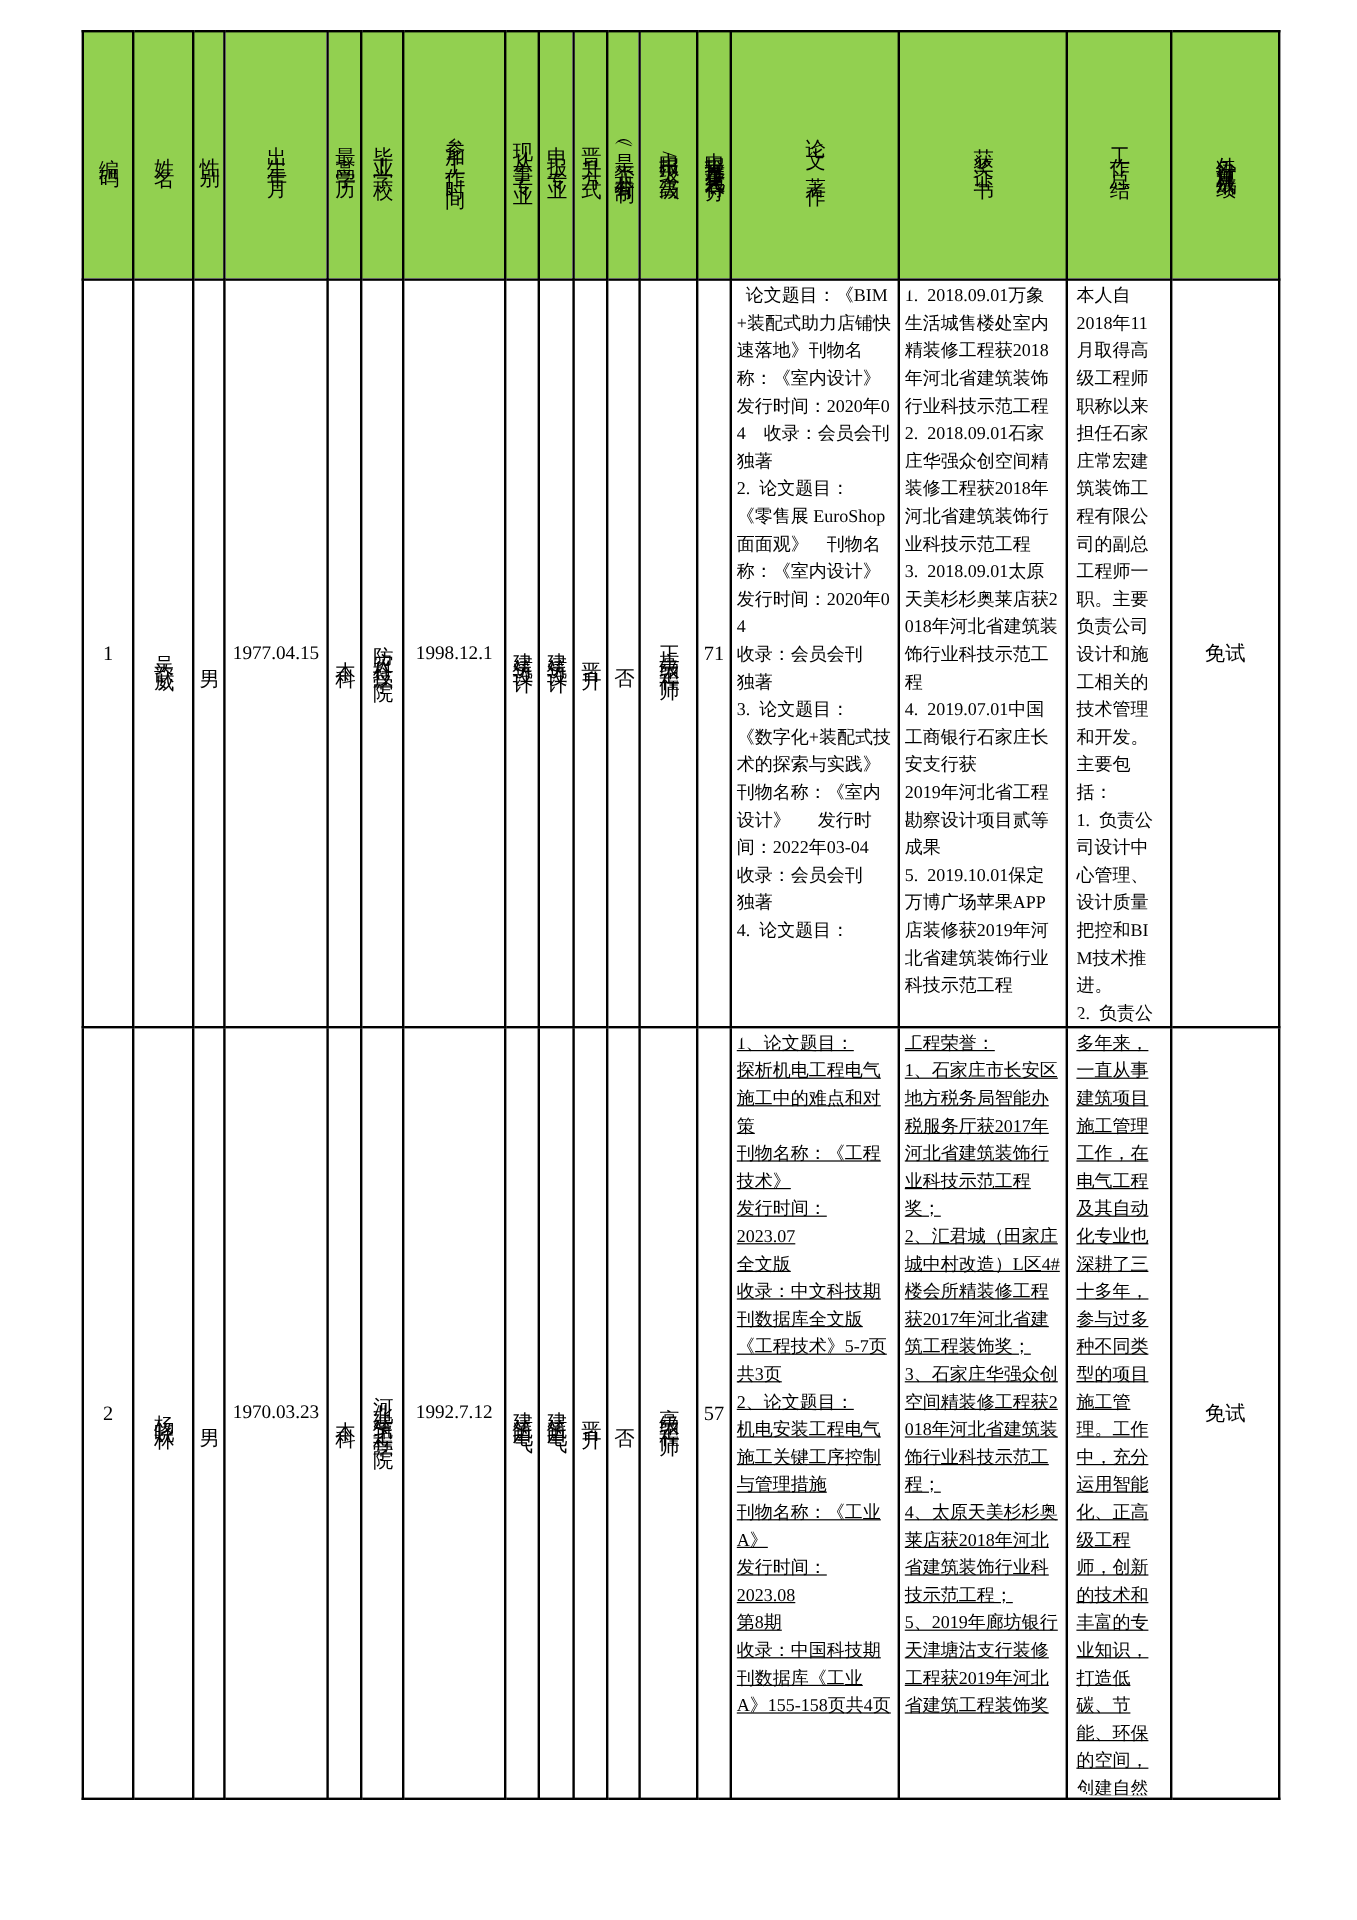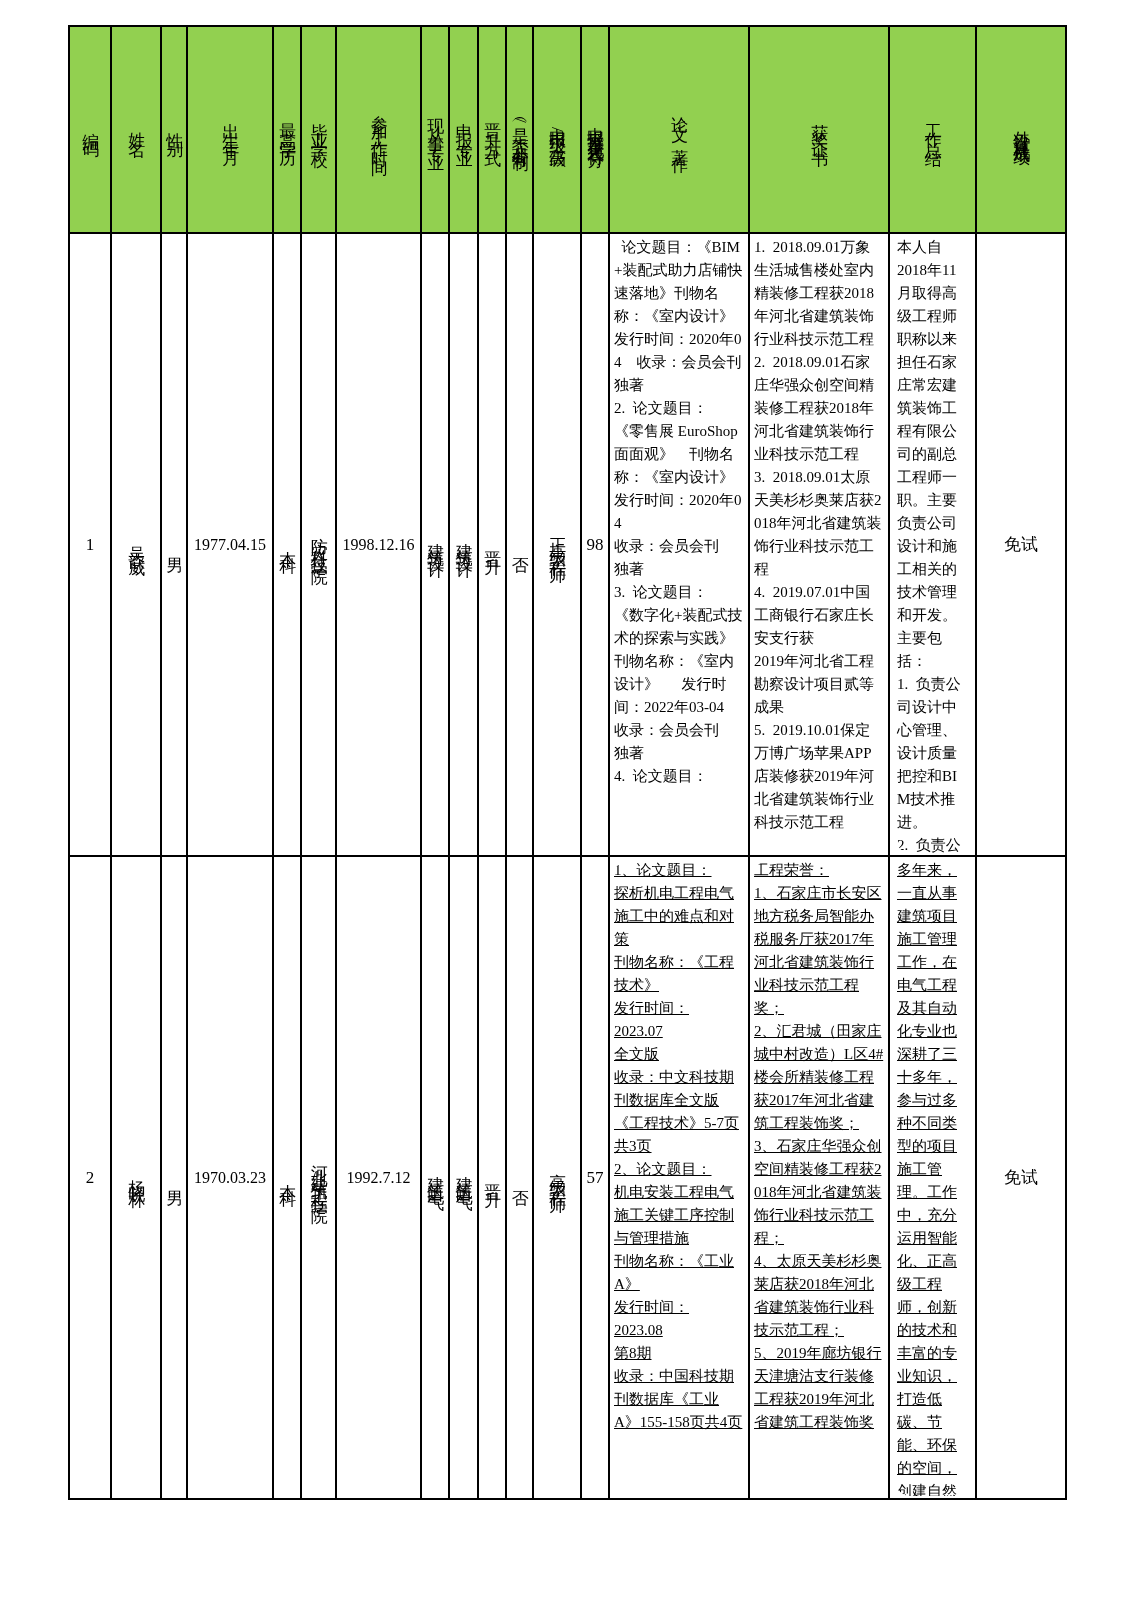--- a/index.html
+++ b/index.html
@@ -117,7 +117,7 @@
         <td class="mid date">1977.04.15</td>
         <td class="mid"><div class="v vb">本科</div></td>
         <td class="mid"><div class="v vb">防灾科技学院</div></td>
-        <td class="mid date">1998.12.16</td>
+        <td class="mid date">1998.12.1</td>
         <td class="mid"><div class="v vb">建筑设计</div></td>
         <td class="mid"><div class="v vb">建筑设计</div></td>
         <td class="mid"><div class="v vb">晋升</div></td>

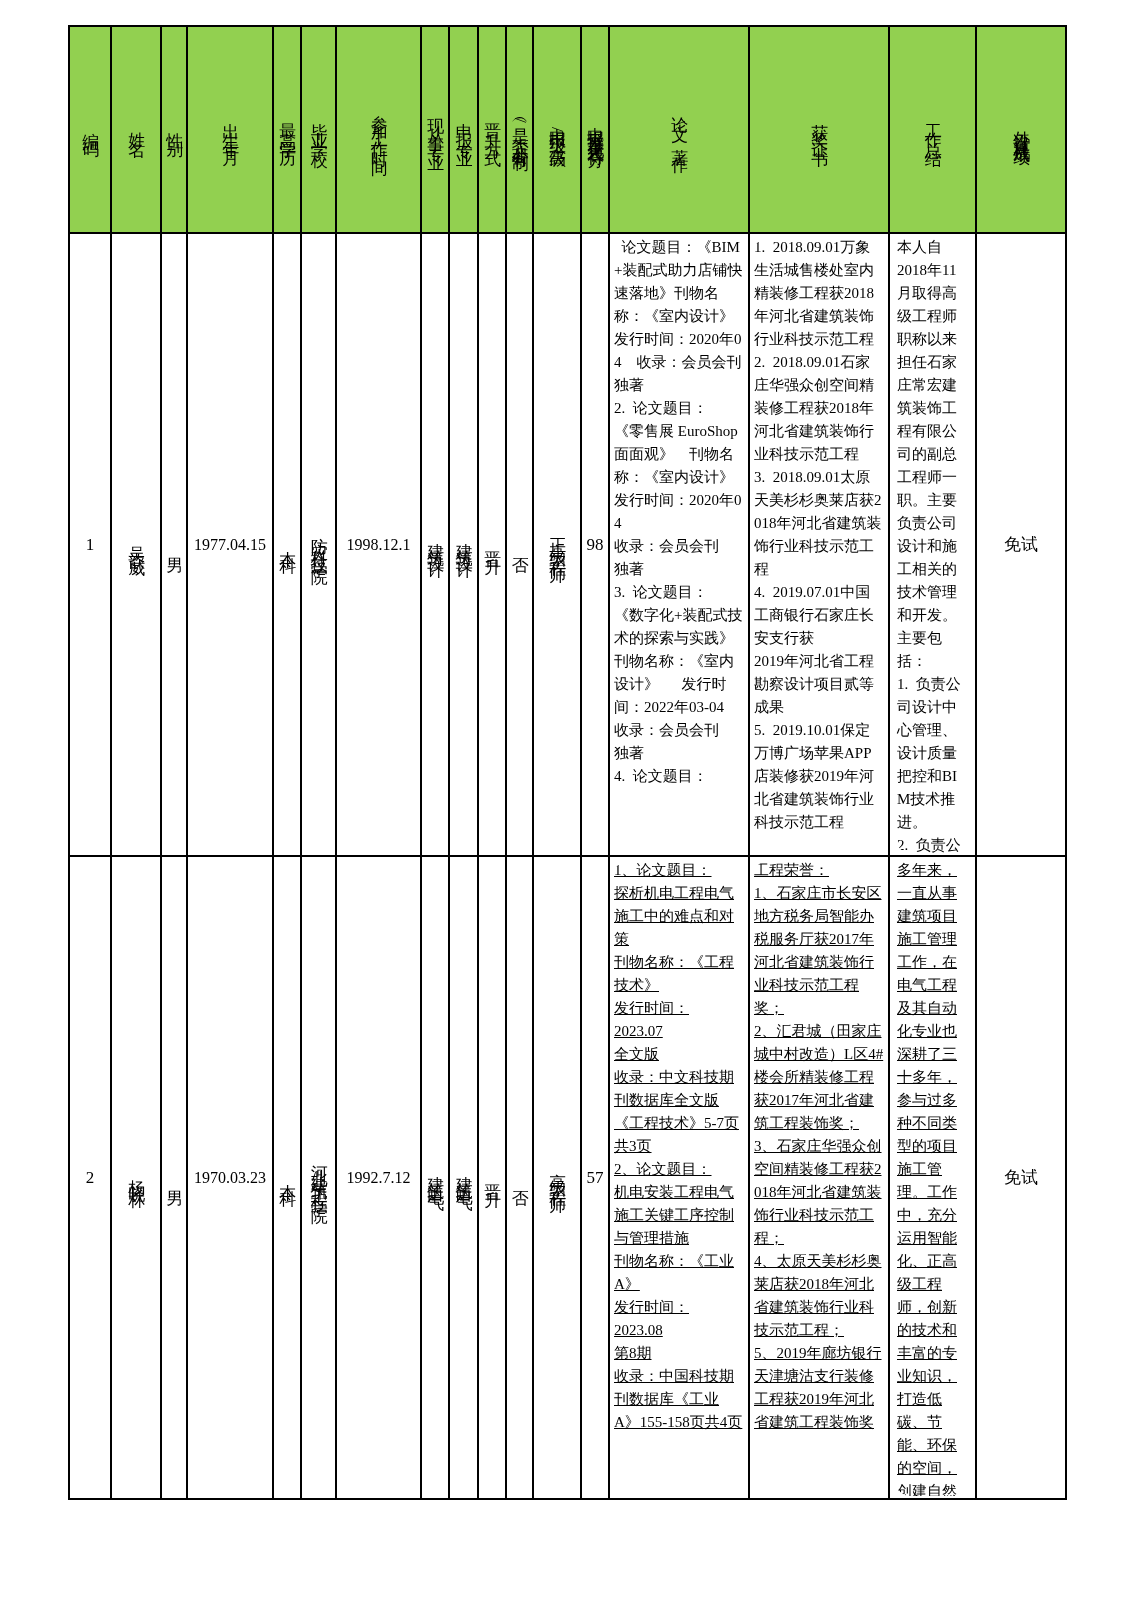--- a/index.html
+++ b/index.html
@@ -123,7 +123,7 @@
         <td class="mid"><div class="v vb">晋升</div></td>
         <td class="mid"><div class="v vb">否</div></td>
         <td class="mid"><div class="v vb">正高级工程师</div></td>
-        <td class="mid">98</td>
+        <td class="mid">71</td>
         <td class="long">
             <div class="longtext">  论文题目：《BIM+装配式助力店铺快速落地》刊物名称：《室内设计》
 发行时间：2020年04    收录：会员会刊  独著

